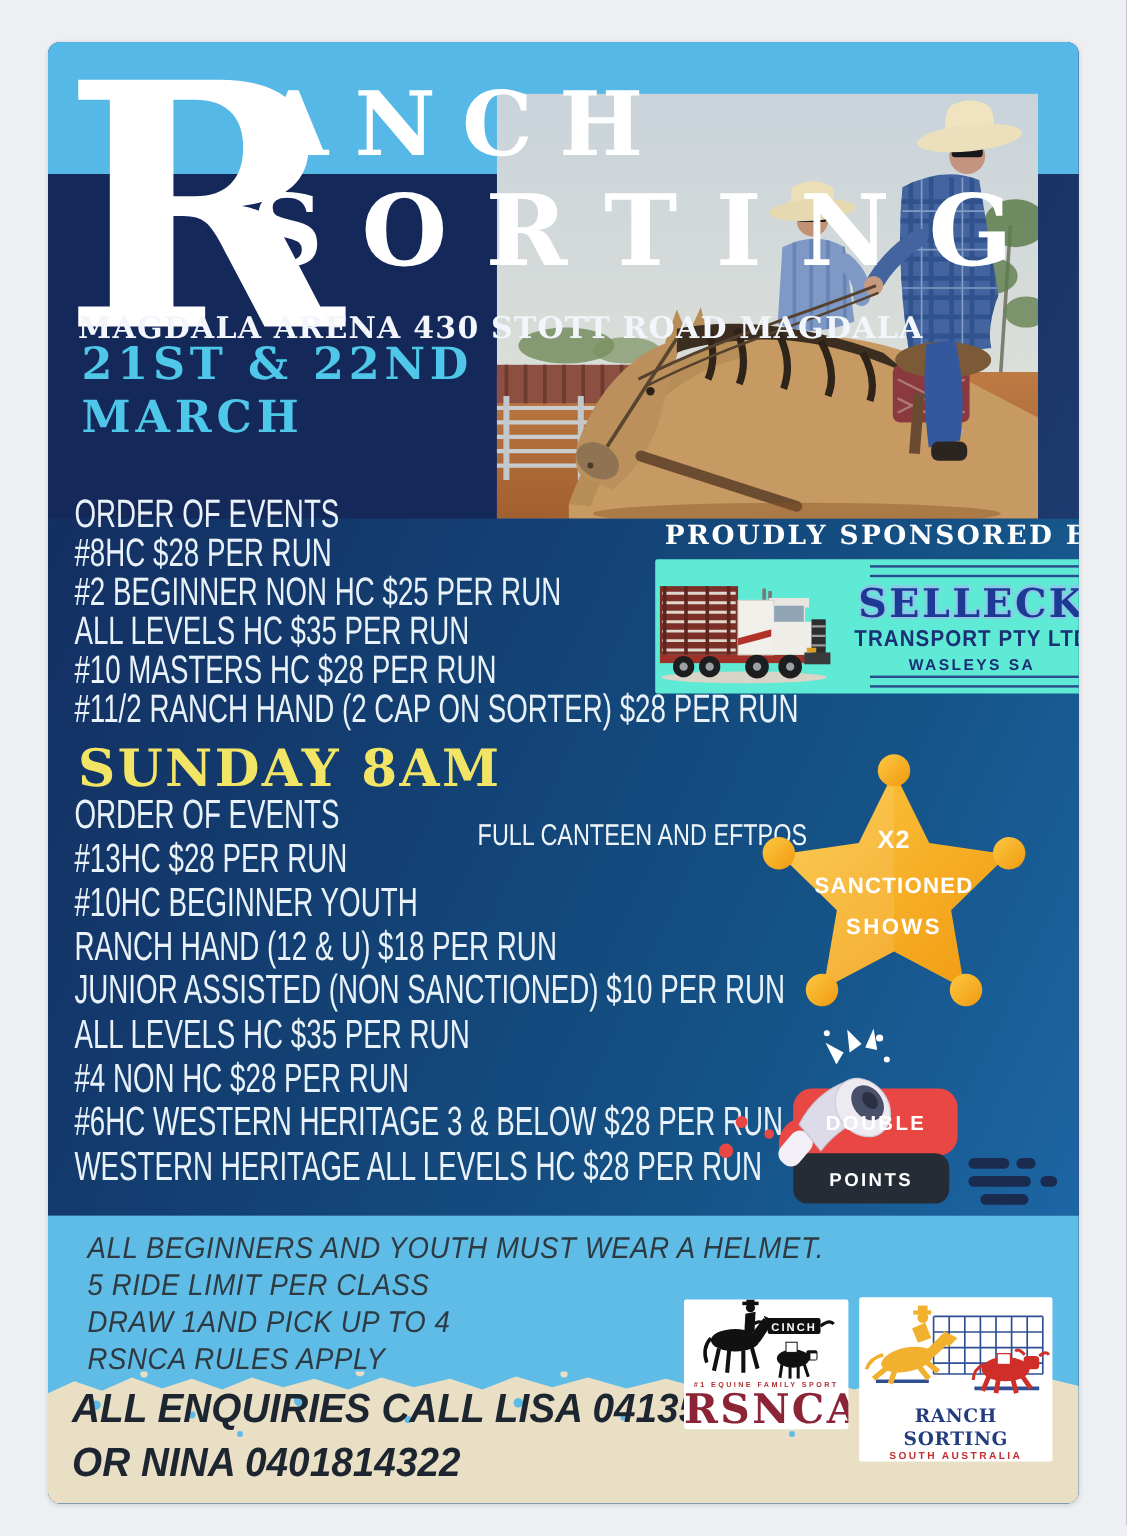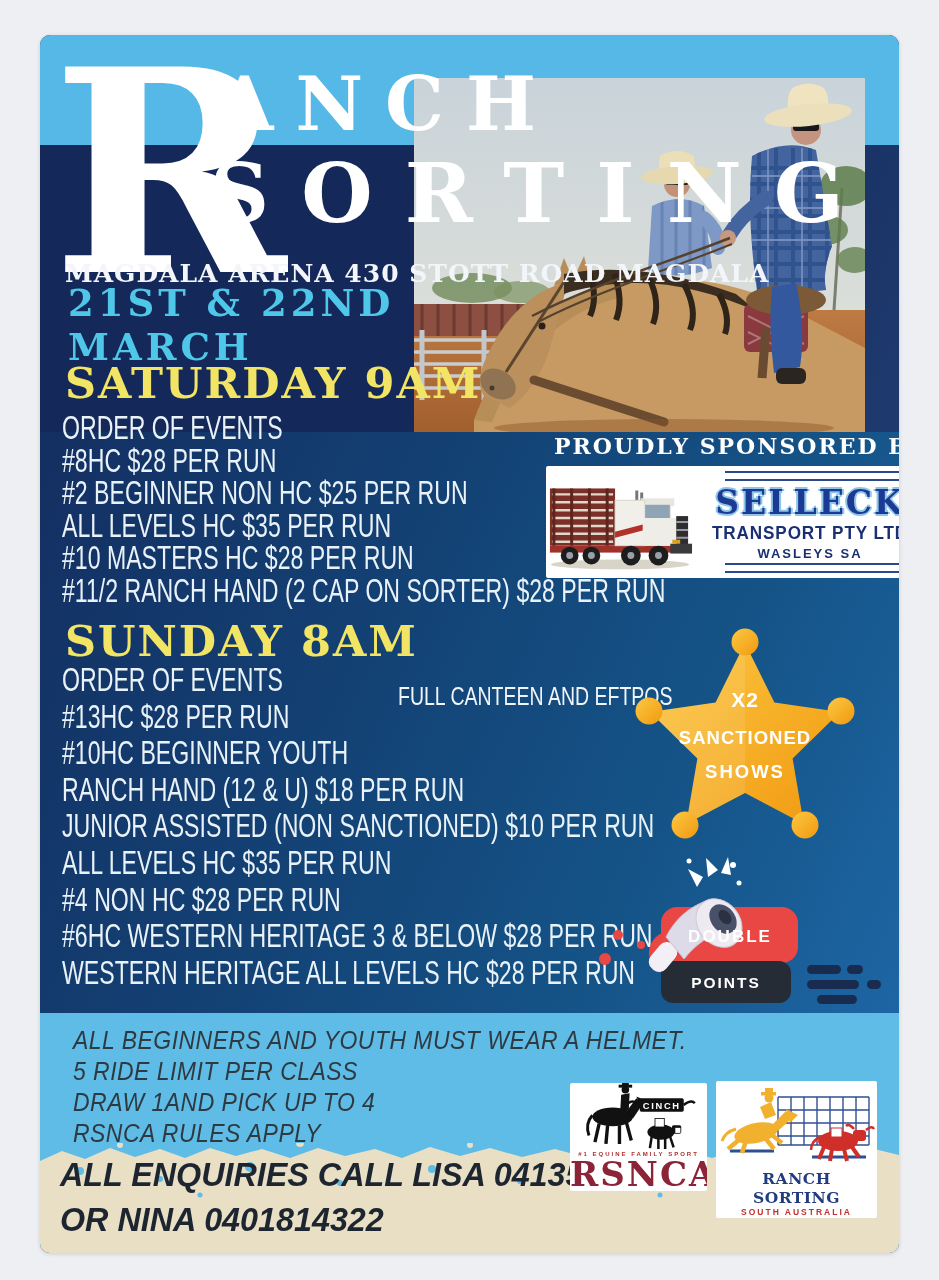--- a/index.html
+++ b/index.html
@@ -161,7 +161,6 @@
     <div class="abs serif date1 z3">21ST &amp; 22ND</div>
     <div class="abs serif date2 z3">MARCH</div>
 
-    <div class="abs serif day-h sat-h z3">SATURDAY 9AM</div>
     <div class="abs evlist sat-list z3">
       <div>ORDER OF EVENTS</div>
       <div>#8HC $28 PER RUN</div>

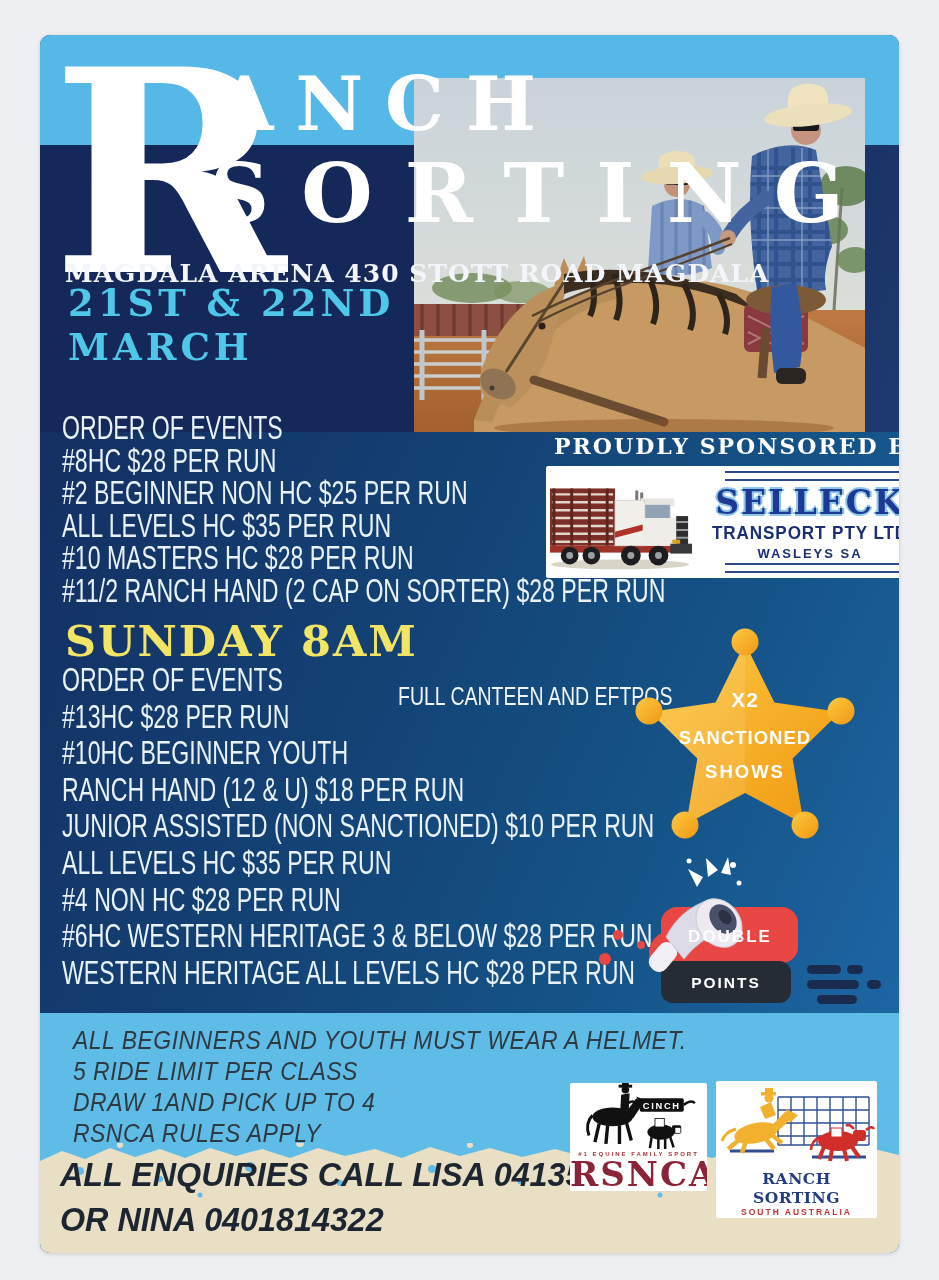--- a/index.html
+++ b/index.html
@@ -33,7 +33,7 @@
   .sun-list div{font-size:34px;line-height:36.6px;transform:scaleX(0.68);}
   .canteen{left:358px;top:647px;font-size:25px;color:#f0f5fa;transform:scaleX(0.78);transform-origin:0 0;white-space:nowrap;}
   .sponsored{left:514px;top:398px;font-size:22px;letter-spacing:2px;color:#fff;font-weight:bold;white-space:nowrap;}
-  .selleck{left:506px;top:431px;width:390px;height:112px;background:#ffffff;border-radius:2px;display:flex;align-items:center;}
+  .selleck{left:506px;top:431px;width:390px;height:112px;background:#5eead4;border-radius:2px;display:flex;align-items:center;}
   .sel-truck{width:148px;height:100px;flex:none;}
   .sel-col{flex:1;text-align:center;padding-right:10px;}
   .sel-name{font-size:33px;font-weight:bold;color:#1c3a94;letter-spacing:2px;text-shadow:-2px 0 0 #8ec6e8,2px 0 0 #8ec6e8,0 -2px 0 #8ec6e8,0 2px 0 #8ec6e8;}

